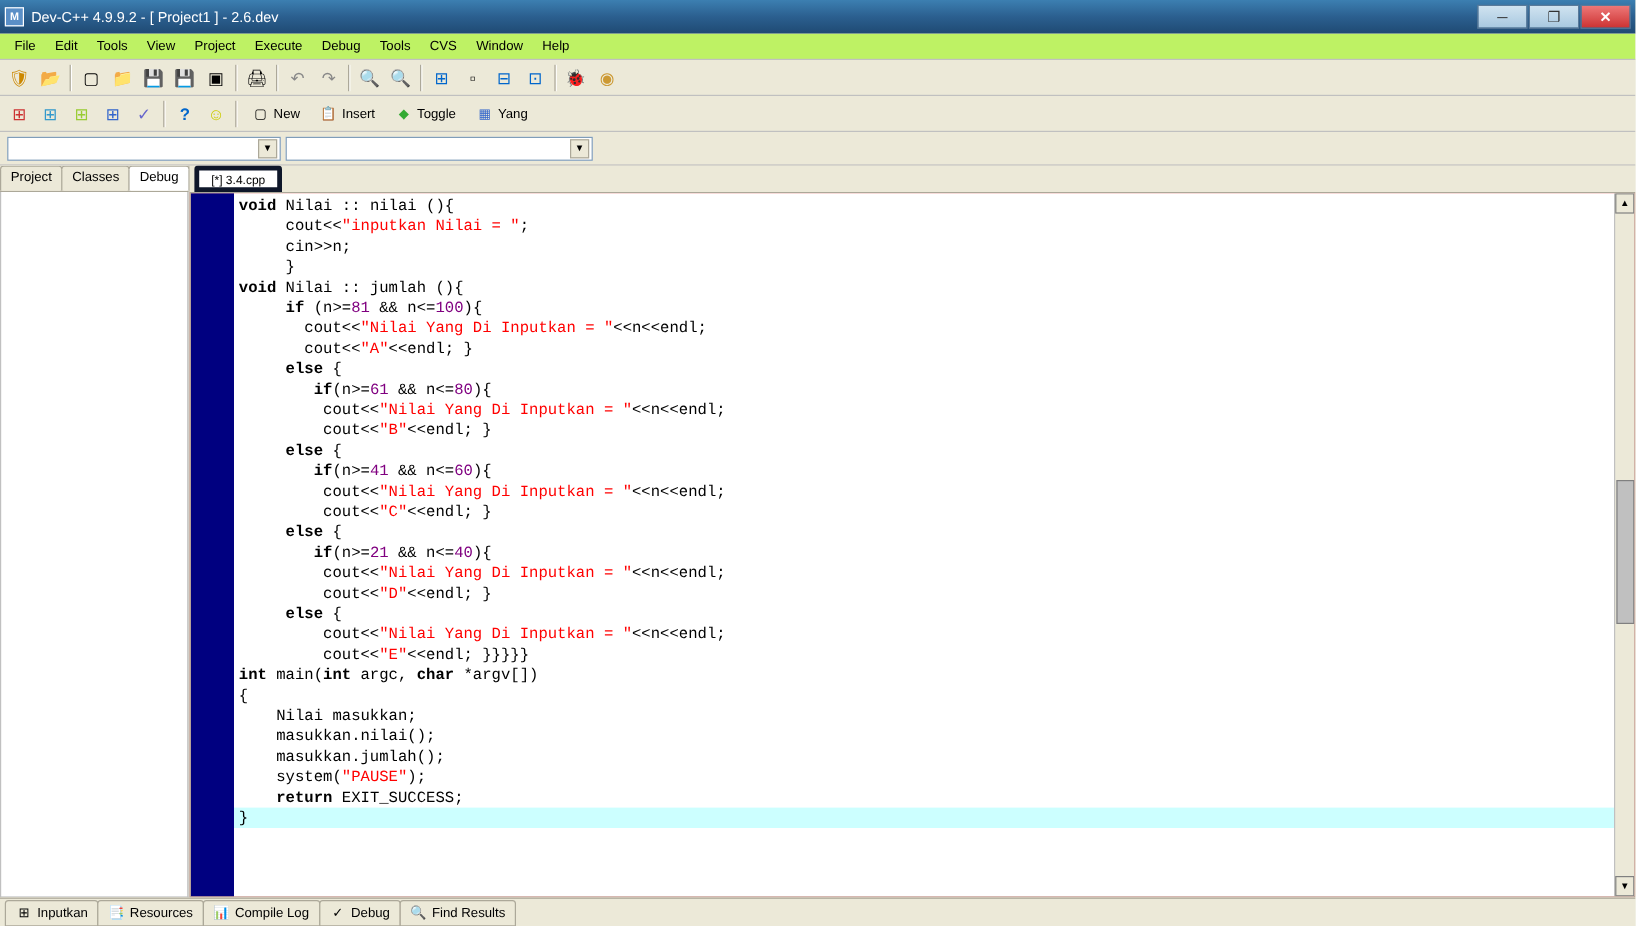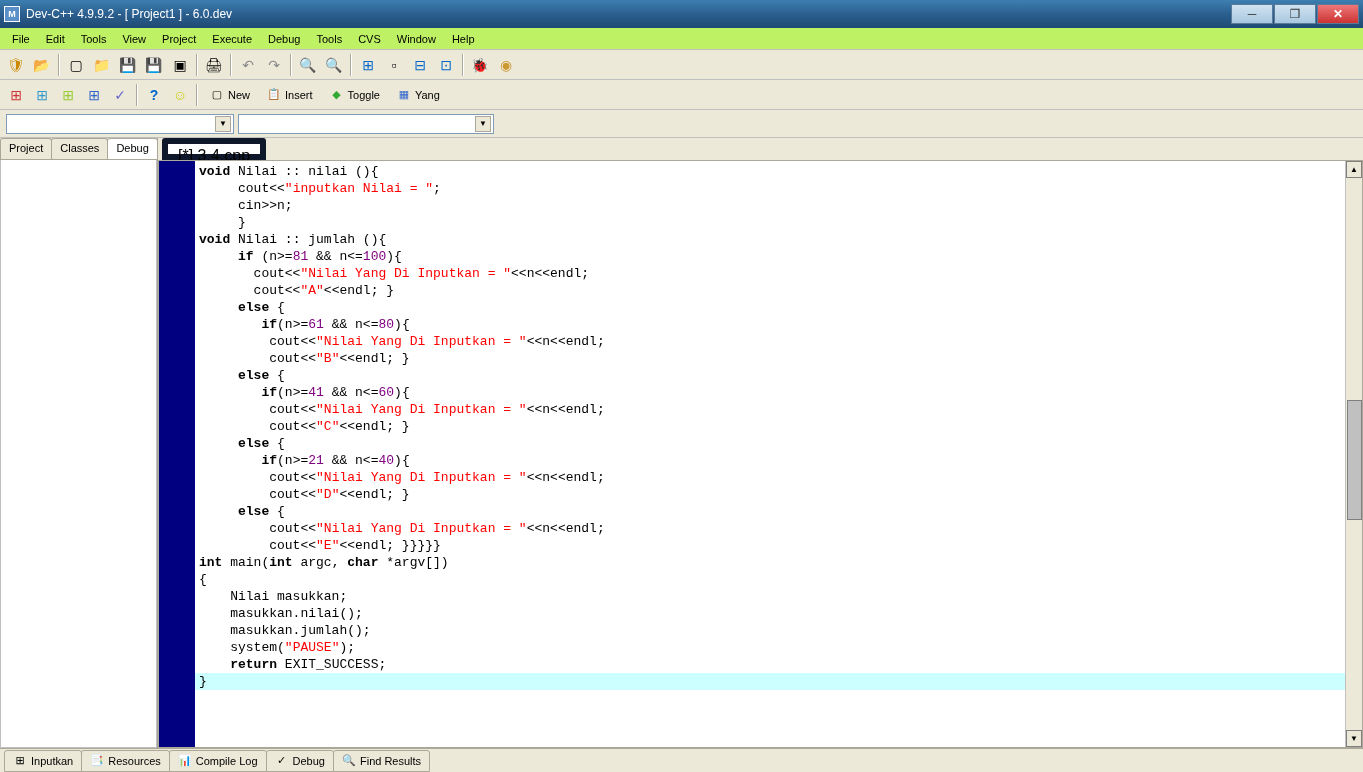--- a/index.html
+++ b/index.html
@@ -52,7 +52,7 @@
   <div class="titlebar-icon">
       <span>M</span>
     </div>
-  <div class="titlebar-text">Dev-C++ 4.9.9.2  -  [ Project1 ] - 6.0.dev</div>
+  <div class="titlebar-text">Dev-C++ 4.9.9.2  -  [ Project1 ] - 2.6.dev</div>
   <div class="window-controls">
     <div class="window-btn">─</div>
     <div class="window-btn">❐</div>

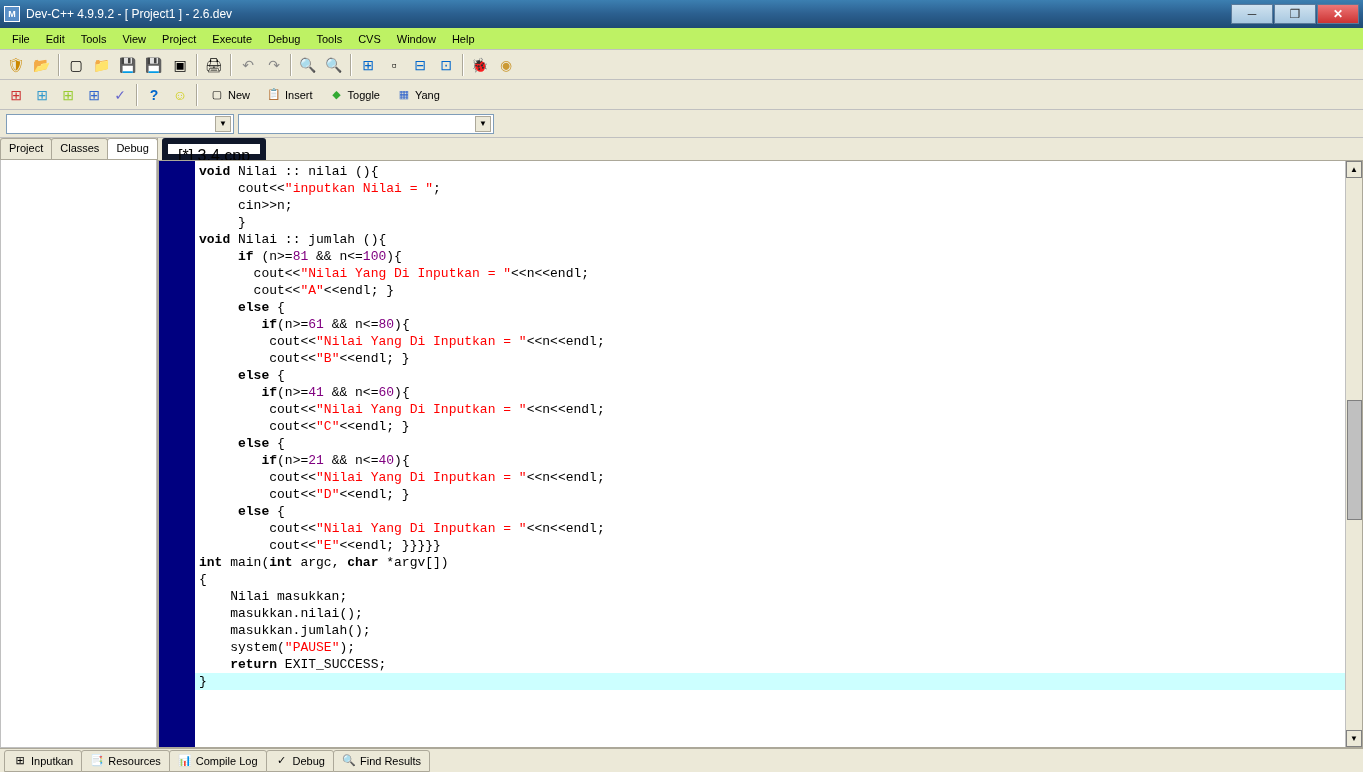--- a/index.html
+++ b/index.html
@@ -27,7 +27,7 @@
 .side-body { flex: 1; background: white; border: 1px solid #c0c0c0; border-top: none; }
 .editor-area { flex: 1; display: flex; flex-direction: column; background: #ece9d8; }
 .editor-tabs { height: 22px; display: flex; padding-left: 4px; }
-.editor-tab { padding: 3px 10px; border: 6px solid #0f172a; background: #fff; font-size: 16px; border-top-left-radius: 3px; border-top-right-radius: 3px; }
+.editor-tab { padding: 3px 10px; border: 4px solid #0f172a; background: #fff; font-size: 10px; border-top-left-radius: 3px; border-top-right-radius: 3px; }
 .editor-body-wrap { flex: 1; display: flex; border: 1px solid #aca899; background: #fca5a5; overflow: hidden; }
 .line-gutter { width: 36px; background: #000080; }
 .code-area { flex: 1; overflow: auto; font-family: "Courier New", monospace; font-size: 13px; line-height: 17px; padding: 2px 0; white-space: pre; color: black; background: white; position: relative; }

